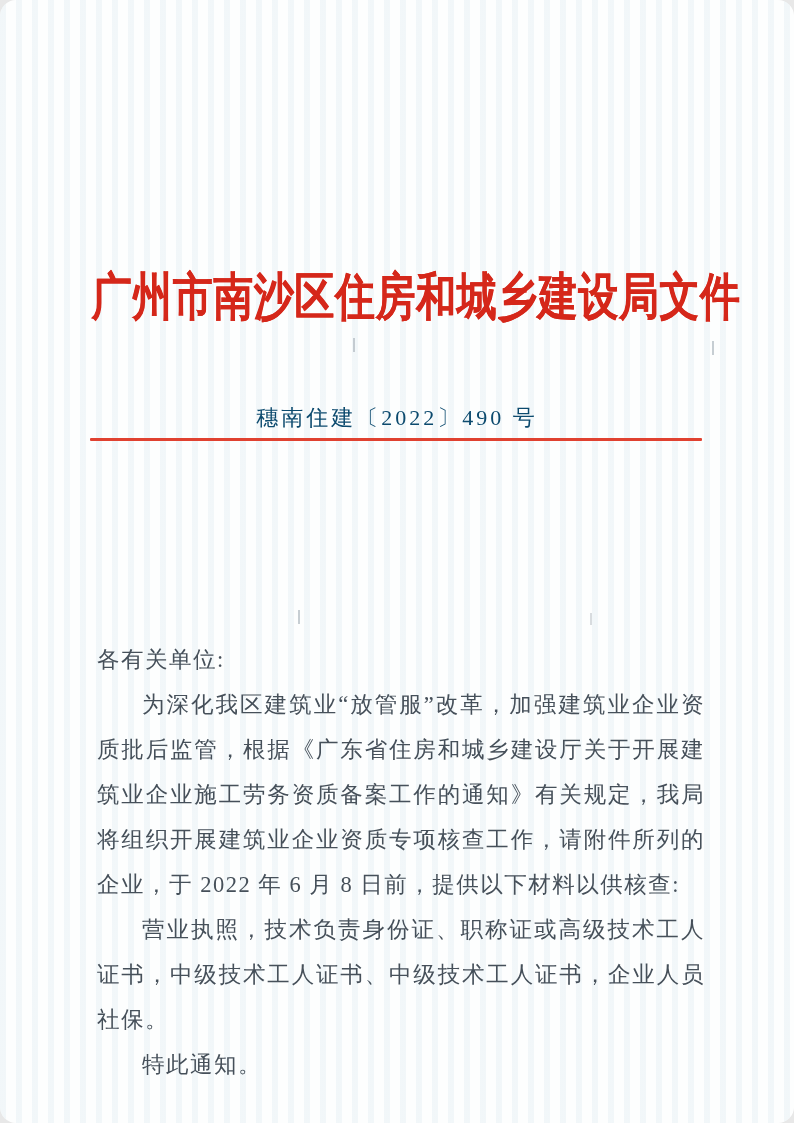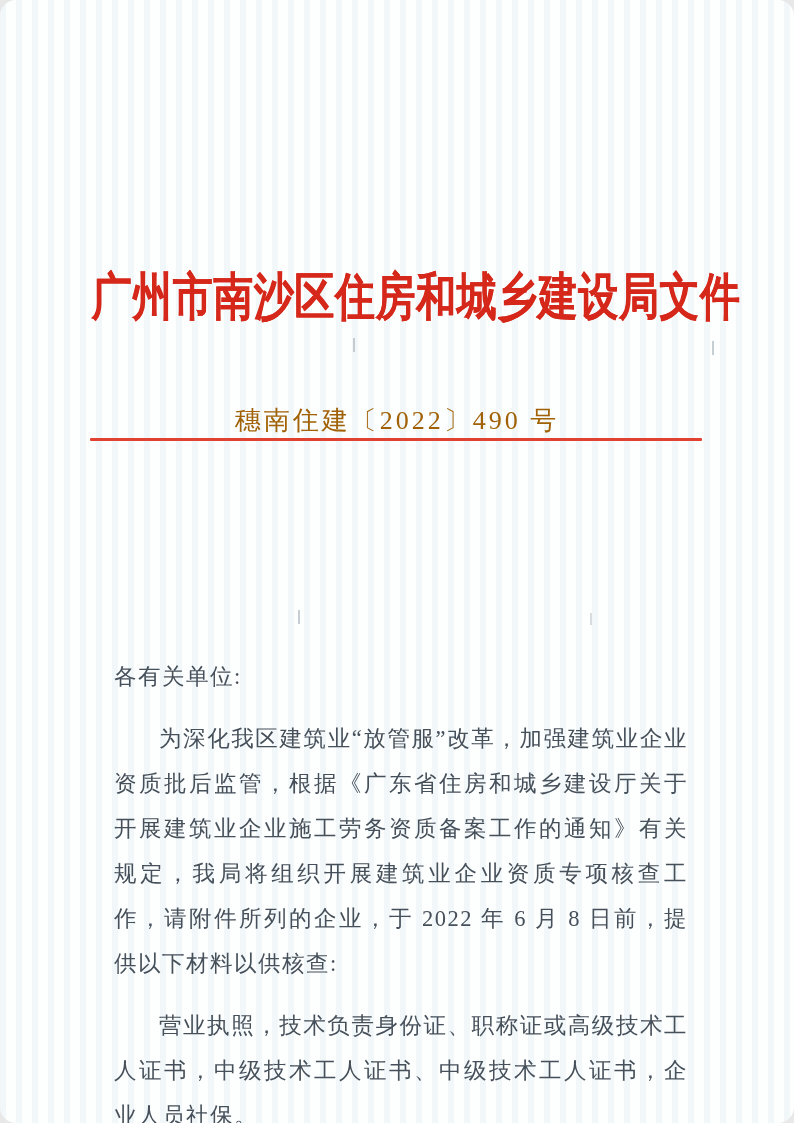--- a/index.html
+++ b/index.html
@@ -49,9 +49,9 @@
     left: 0;
     width: 100%;
     text-align: center;
-    font-size: 26px;
+    font-size: 22px;
     letter-spacing: 3px;
-    color: #a16207;
+    color: #0c4a6e;
   }
   .red-rule {
     position: absolute;

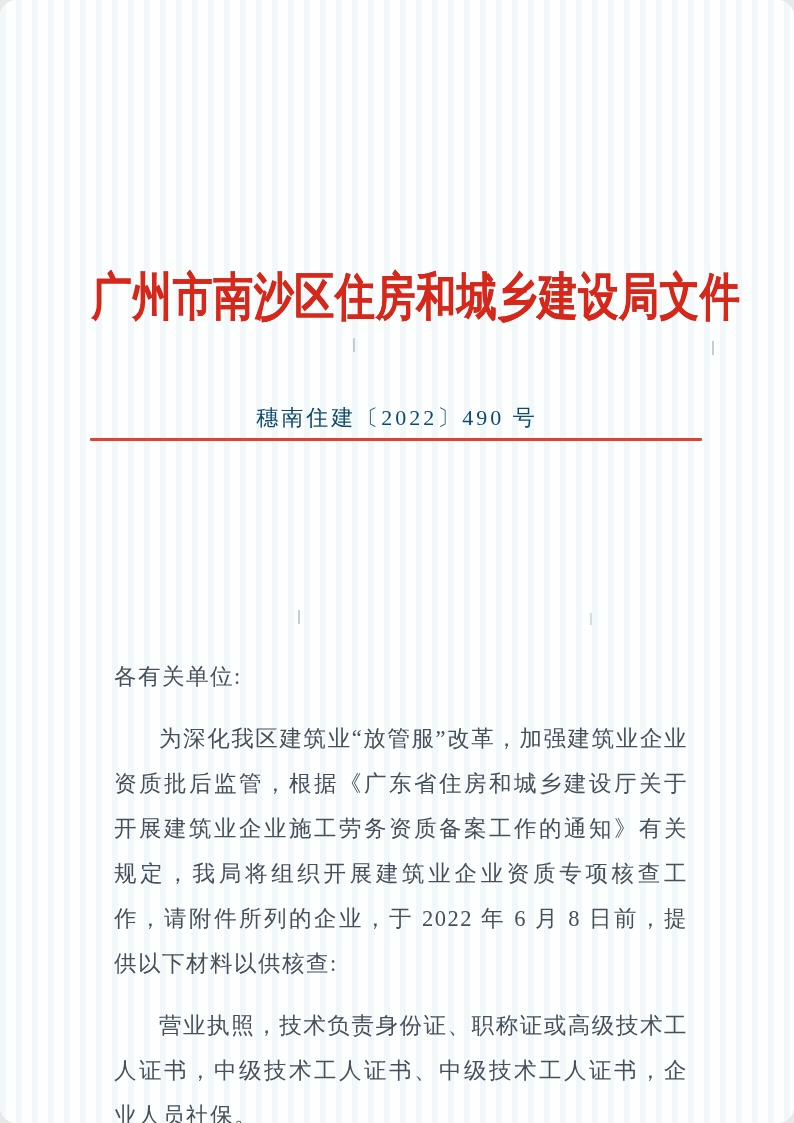--- a/index.html
+++ b/index.html
@@ -85,7 +85,7 @@
     color: #46505a;
     text-align: justify;
   }
-  .body-text p { margin: 17px; font-family: Liberation Serif, serif; }
+  .body-text p { margin: 0; font-family: Liberation Serif, serif; }
   .body-text p.indent { text-indent: 2em; }
   
   .artifact {

